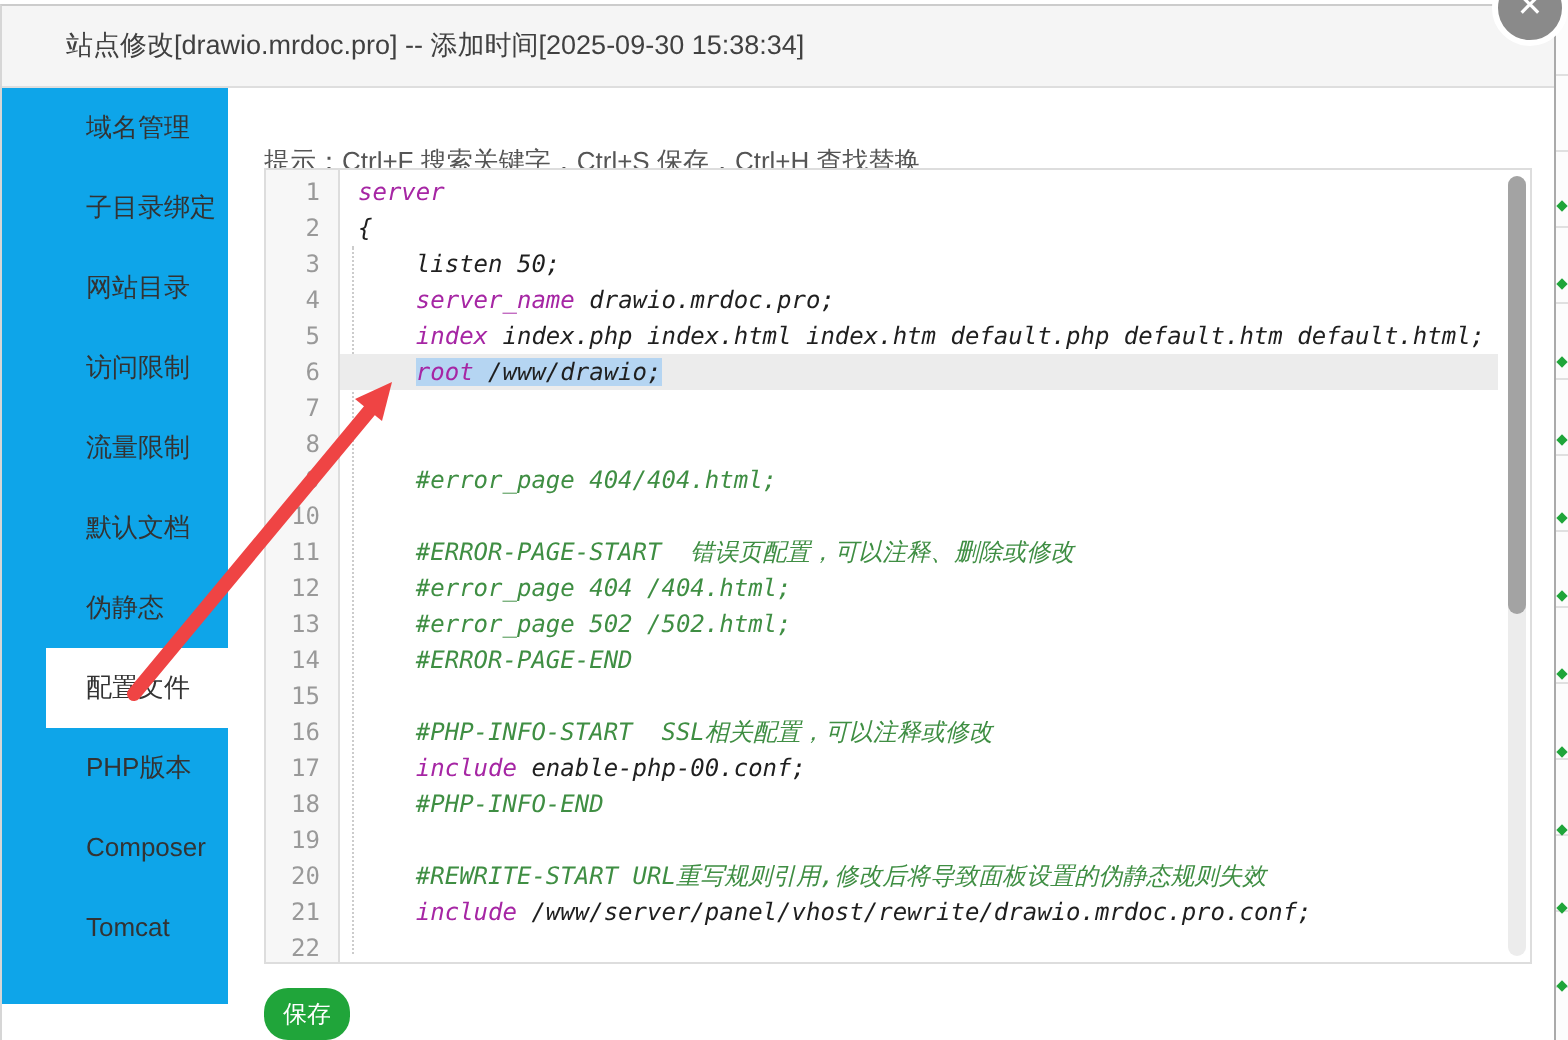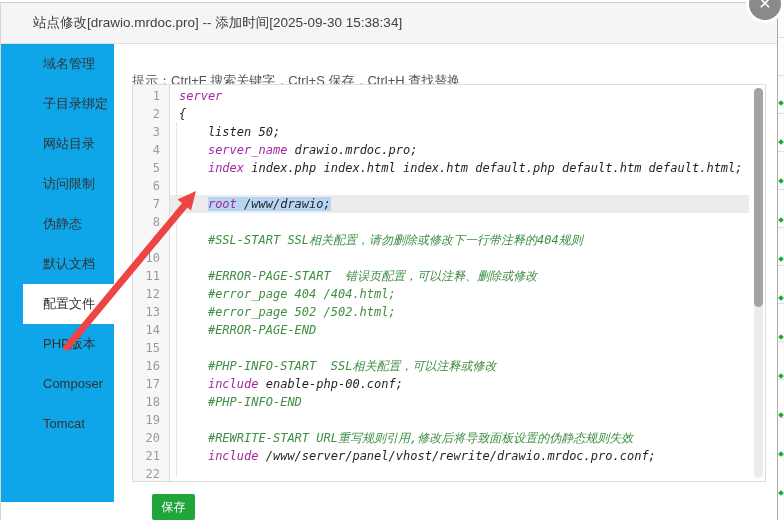--- a/index.html
+++ b/index.html
@@ -33,7 +33,7 @@
   .gutter .ln{height:18px;line-height:18px;text-align:right;padding-right:9px;color:#999;}
   .codearea{position:absolute;left:37px;top:0;right:0;bottom:0;padding-top:2px;overflow:hidden;font-style:italic;}
   .cline{height:18px;line-height:18px;padding-left:9px;white-space:pre;color:#1f1f1f;}
-  .cline.active{background:var(--active-line);margin-right:16px;margin-top:18px;}
+  .cline.active{background:var(--active-line);margin-right:16px;}
   .kw{color:var(--keyword);}
   .cm{color:var(--comment);}
   .sel{background:var(--selection);}

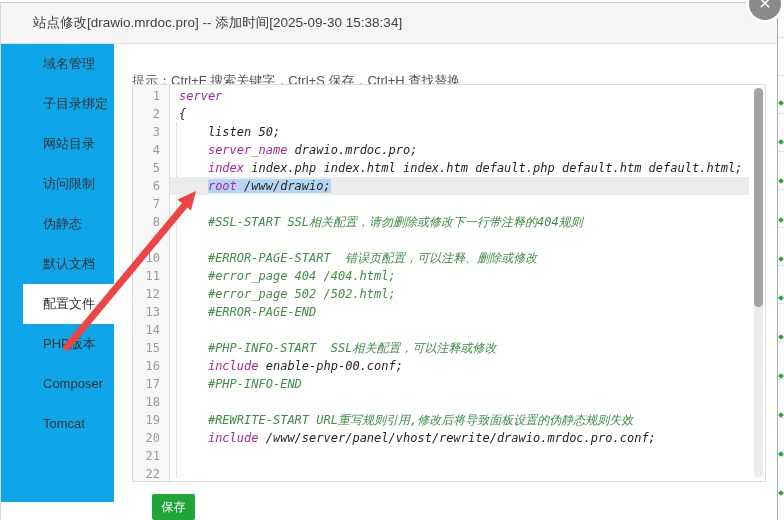--- a/index.html
+++ b/index.html
@@ -66,6 +66,7 @@
       <div class="sb-item">子目录绑定</div>
       <div class="sb-item">网站目录</div>
       <div class="sb-item">访问限制</div>
+      <div class="sb-item">流量限制</div>
       <div class="sb-item">伪静态</div>
       <div class="sb-item">默认文档</div>
       <div class="sb-item active">配置文件</div>

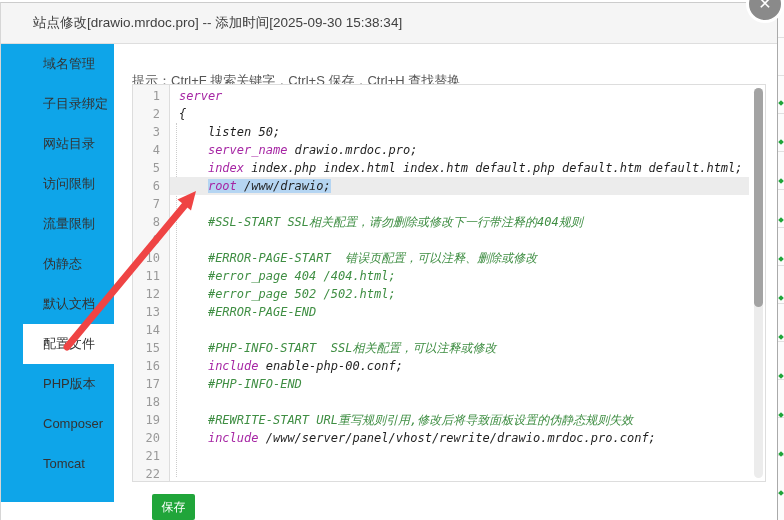--- a/index.html
+++ b/index.html
@@ -112,7 +112,7 @@
           <div class="cline"><span class="">    </span><span class="kw">index</span><span class=""> index.php index.html index.htm default.php default.htm default.html;</span></div>
           <div class="cline active"><span class="">    </span><span class="kw sel">root</span><span class=" sel"> /www/drawio;</span></div>
           <div class="cline"></div>
-          <div class="cline"><span class="">    </span><span class="cm">#SSL-START SSL相关配置，请勿删除或修改下一行带注释的404规则</span></div>
+          <div class="cline"><span class="">    </span></div>
           <div class="cline"></div>
           <div class="cline"><span class="">    </span><span class="cm">#ERROR-PAGE-START  错误页配置，可以注释、删除或修改</span></div>
           <div class="cline"><span class="">    </span><span class="cm">#error_page 404 /404.html;</span></div>

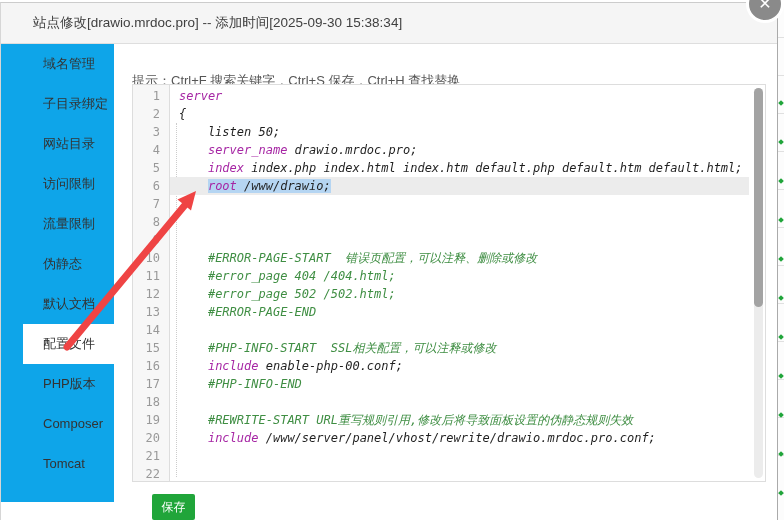--- a/index.html
+++ b/index.html
@@ -113,6 +113,7 @@
           <div class="cline active"><span class="">    </span><span class="kw sel">root</span><span class=" sel"> /www/drawio;</span></div>
           <div class="cline"></div>
           <div class="cline"><span class="">    </span></div>
+          <div class="cline"><span class="">    </span><span class="cm">#error_page 404/404.html;</span></div>
           <div class="cline"></div>
           <div class="cline"><span class="">    </span><span class="cm">#ERROR-PAGE-START  错误页配置，可以注释、删除或修改</span></div>
           <div class="cline"><span class="">    </span><span class="cm">#error_page 404 /404.html;</span></div>

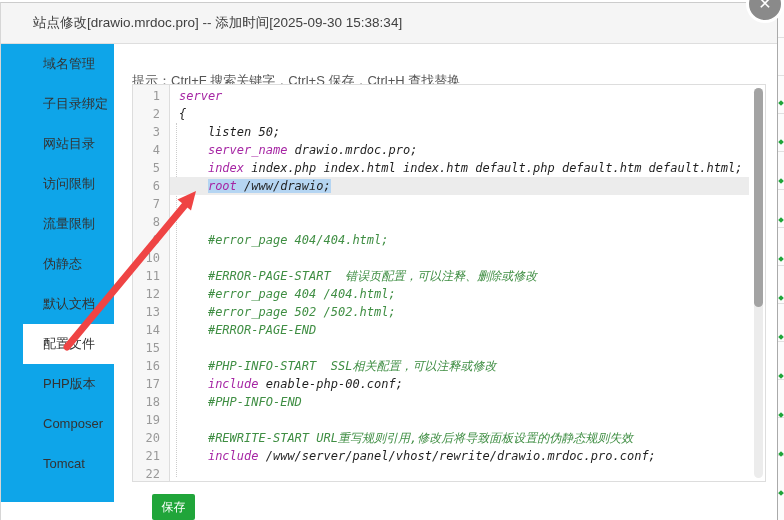--- a/index.html
+++ b/index.html
@@ -67,8 +67,8 @@
       <div class="sb-item">网站目录</div>
       <div class="sb-item">访问限制</div>
       <div class="sb-item">流量限制</div>
+      <div class="sb-item">默认文档</div>
       <div class="sb-item">伪静态</div>
-      <div class="sb-item">默认文档</div>
       <div class="sb-item active">配置文件</div>
       <div class="sb-item">PHP版本</div>
       <div class="sb-item">Composer</div>

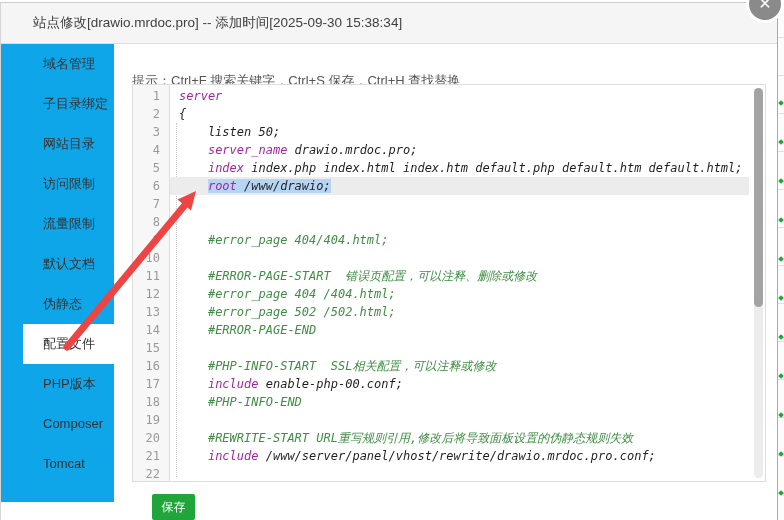--- a/index.html
+++ b/index.html
@@ -42,8 +42,8 @@
   .sb-thumb{position:absolute;right:2px;top:3px;width:9px;height:219px;background:#a3a3a3;border-radius:5px;cursor:pointer;}
   
   .save-btn{position:absolute;left:18px;top:450px;width:43px;height:26px;background:var(--accent);
-    color:#fff;font-size:12px;border:none;border-radius:2px;cursor:pointer;
-    font-family:"Liberation Sans","DejaVu Sans",sans-serif;margin-left:20px;}
+    color:#fff;font-size:12px;border:none;border-radius:12px;cursor:pointer;
+    font-family:"Liberation Sans","DejaVu Sans",sans-serif;}
   
   .arrow-svg{position:absolute;left:0;top:0;width:784px;height:520px;pointer-events:none;z-index:40;}
   

